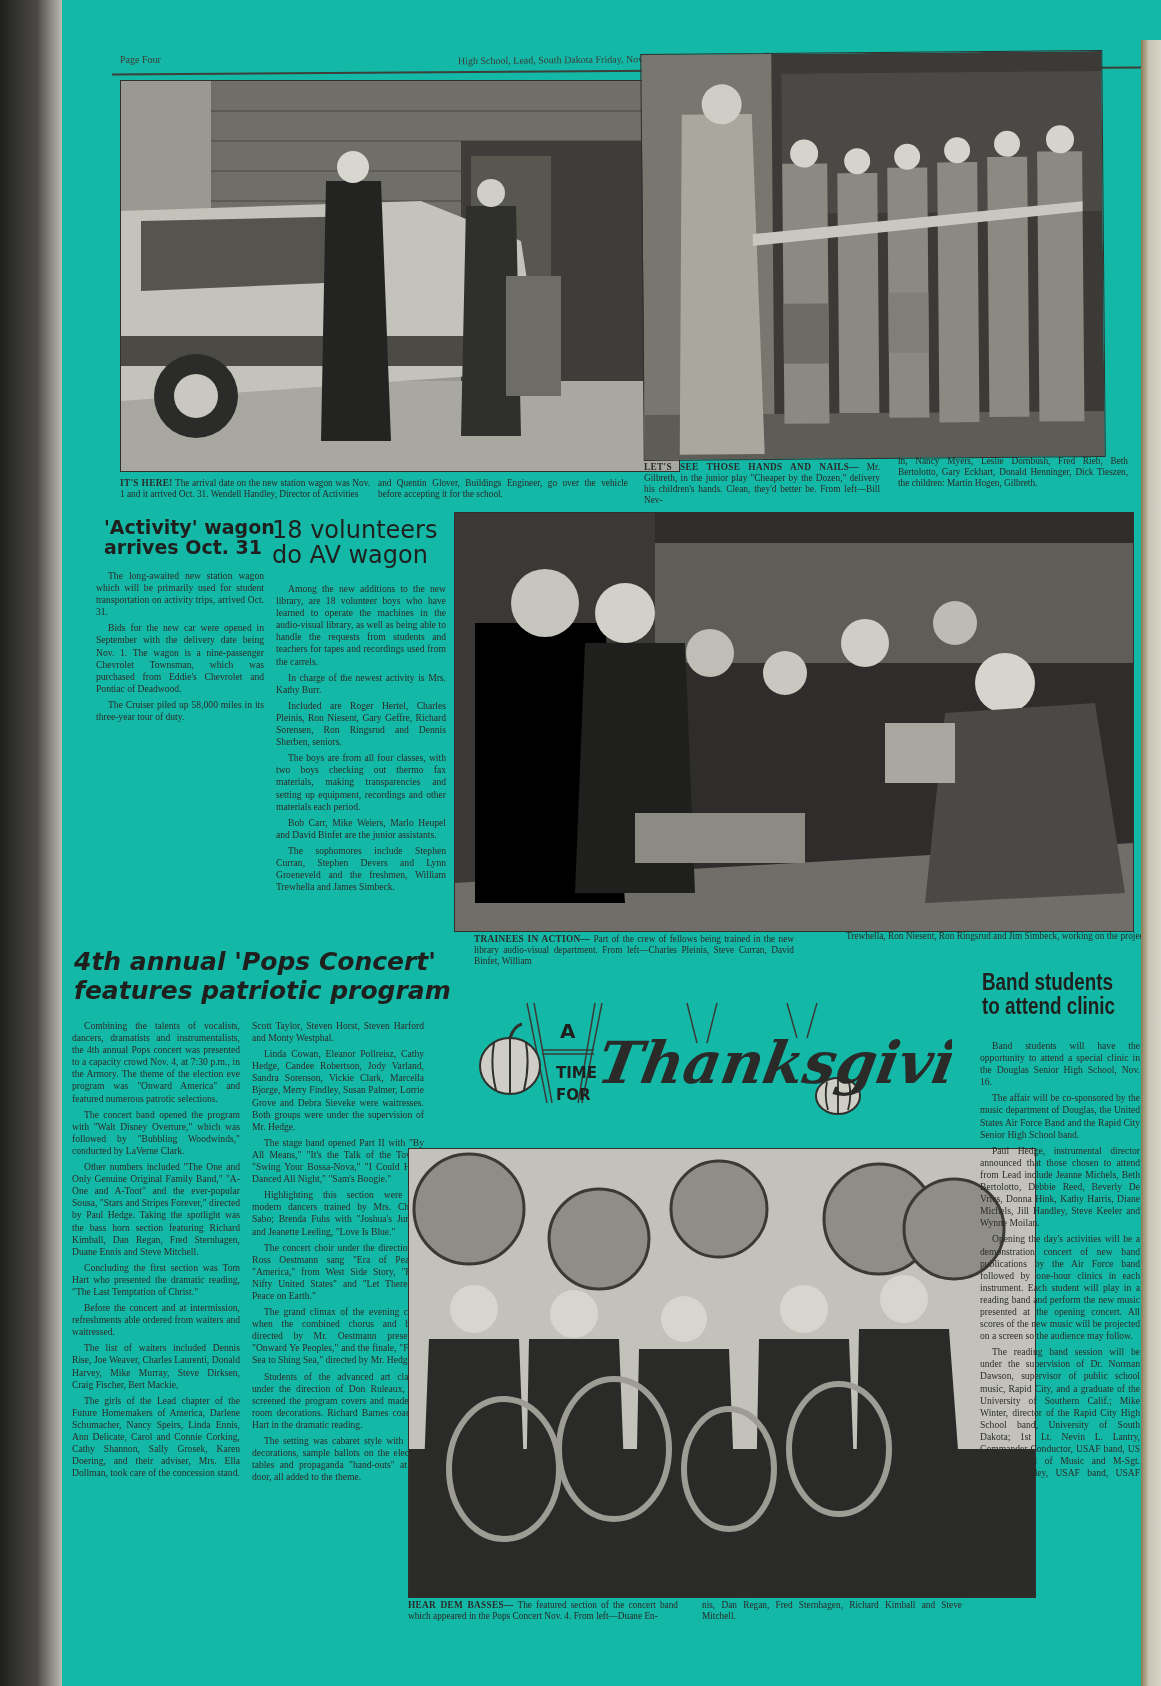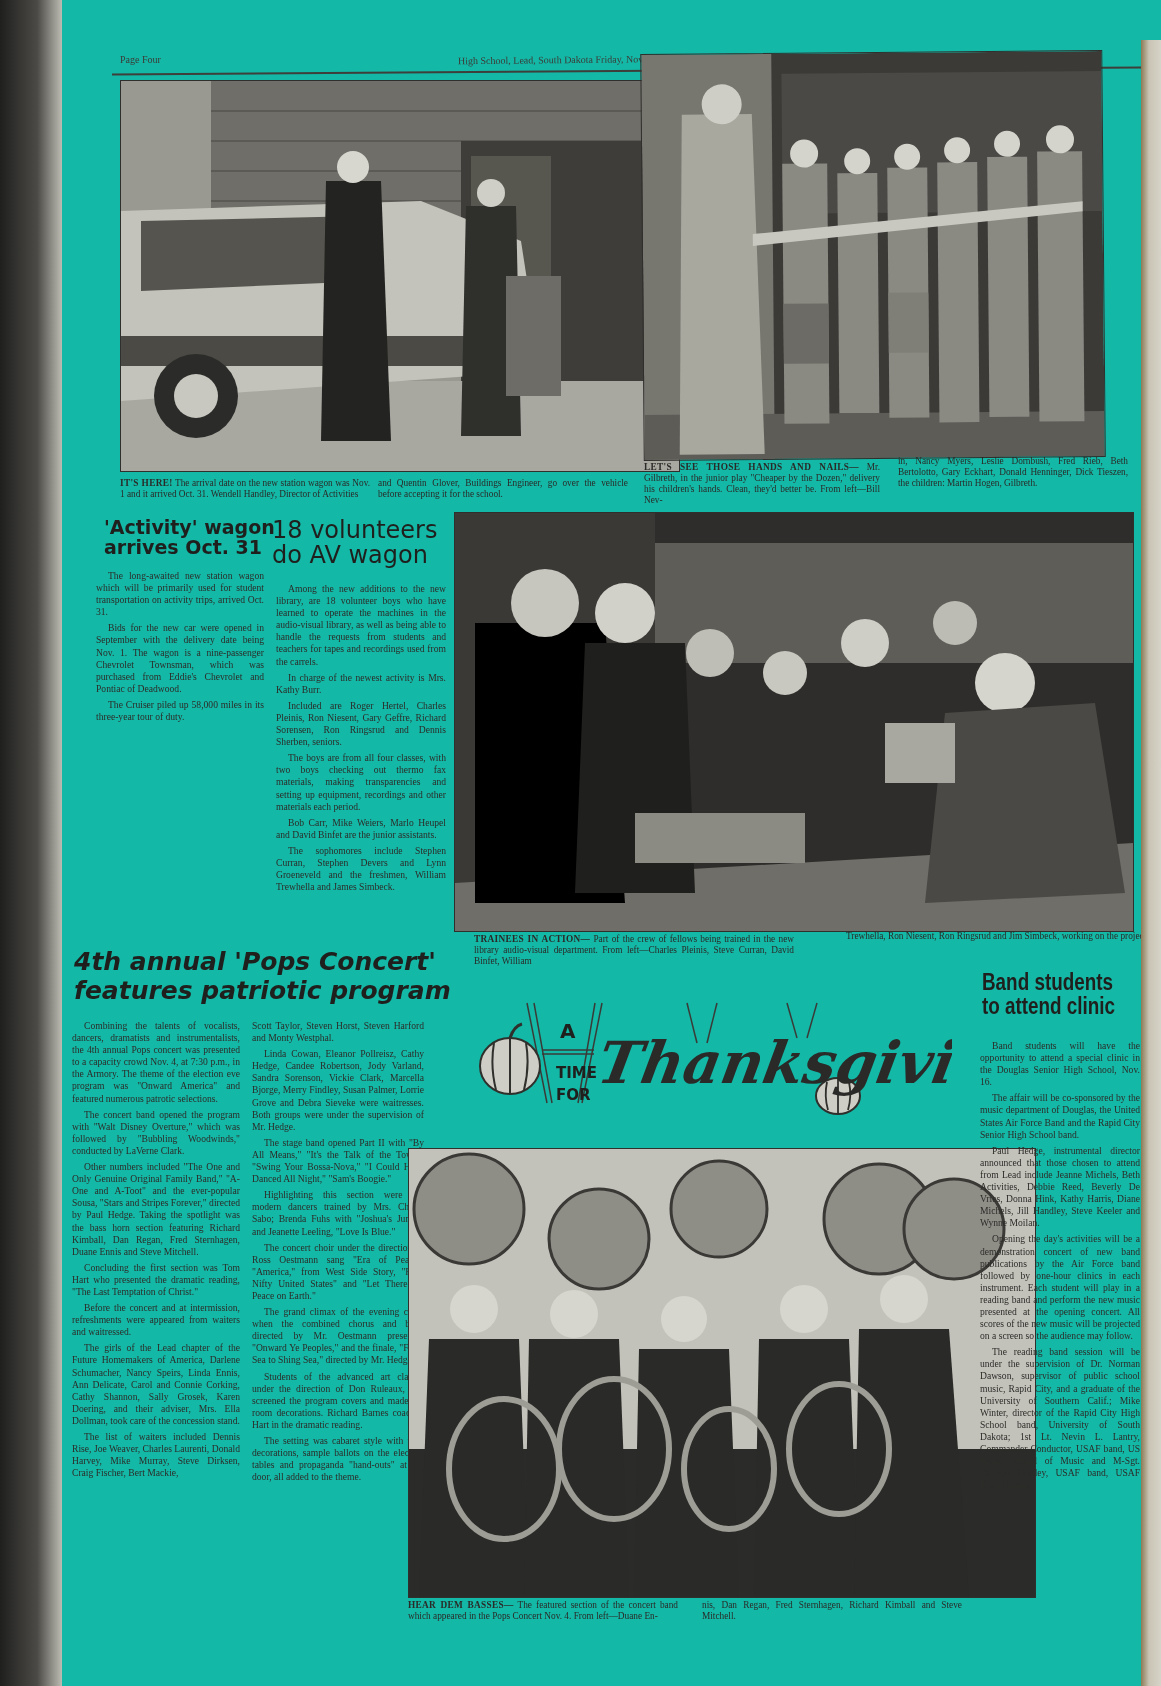--- a/index.html
+++ b/index.html
@@ -269,7 +269,7 @@
   <div class="col" style="left:918px; top:1040px; width:160px;">
     <p>Band students will have the opportunity to attend a special clinic in the Douglas Senior High School, Nov. 16.</p>
     <p>The affair will be co-sponsored by the music department of Douglas, the United States Air Force Band and the Rapid City Senior High School band.</p>
-    <p>Paul Hedge, instrumental director announced that those chosen to attend from Lead include Jeanne Michels, Beth Activities, Debbie Reed, Beverly De Vries, Donna Hink, Kathy Harris, Diane Michels, Jill Handley, Steve Keeler and Wynne Moilan.</p>
+    <p>Paul Hedge, instrumental director announced that those chosen to attend from Lead include Jeanne Michels, Beth Bertolotto, Debbie Reed, Beverly De Vries, Donna Hink, Kathy Harris, Diane Michels, Jill Handley, Steve Keeler and Wynne Moilan.</p>
     <p>Opening the day's activities will be a demonstration concert of new band publications by the Air Force band followed by one-hour clinics in each instrument. Each student will play in a reading band and perform the new music presented at the opening concert. All scores of the new music will be projected on a screen so the audience may follow.</p>
     <p>The reading band session will be under the supervision of Dr. Norman Dawson, supervisor of public school music, Rapid City, and a graduate of the University of Southern Calif.; Mike Winter, director of the Rapid City High School band, University of South Dakota; 1st Lt. Nevin L. Lantry, Commander-Conductor, USAF band, US Naval School of Music and M-Sgt. Richard Hartley, USAF band, USAF Band School.</p>
   </div>

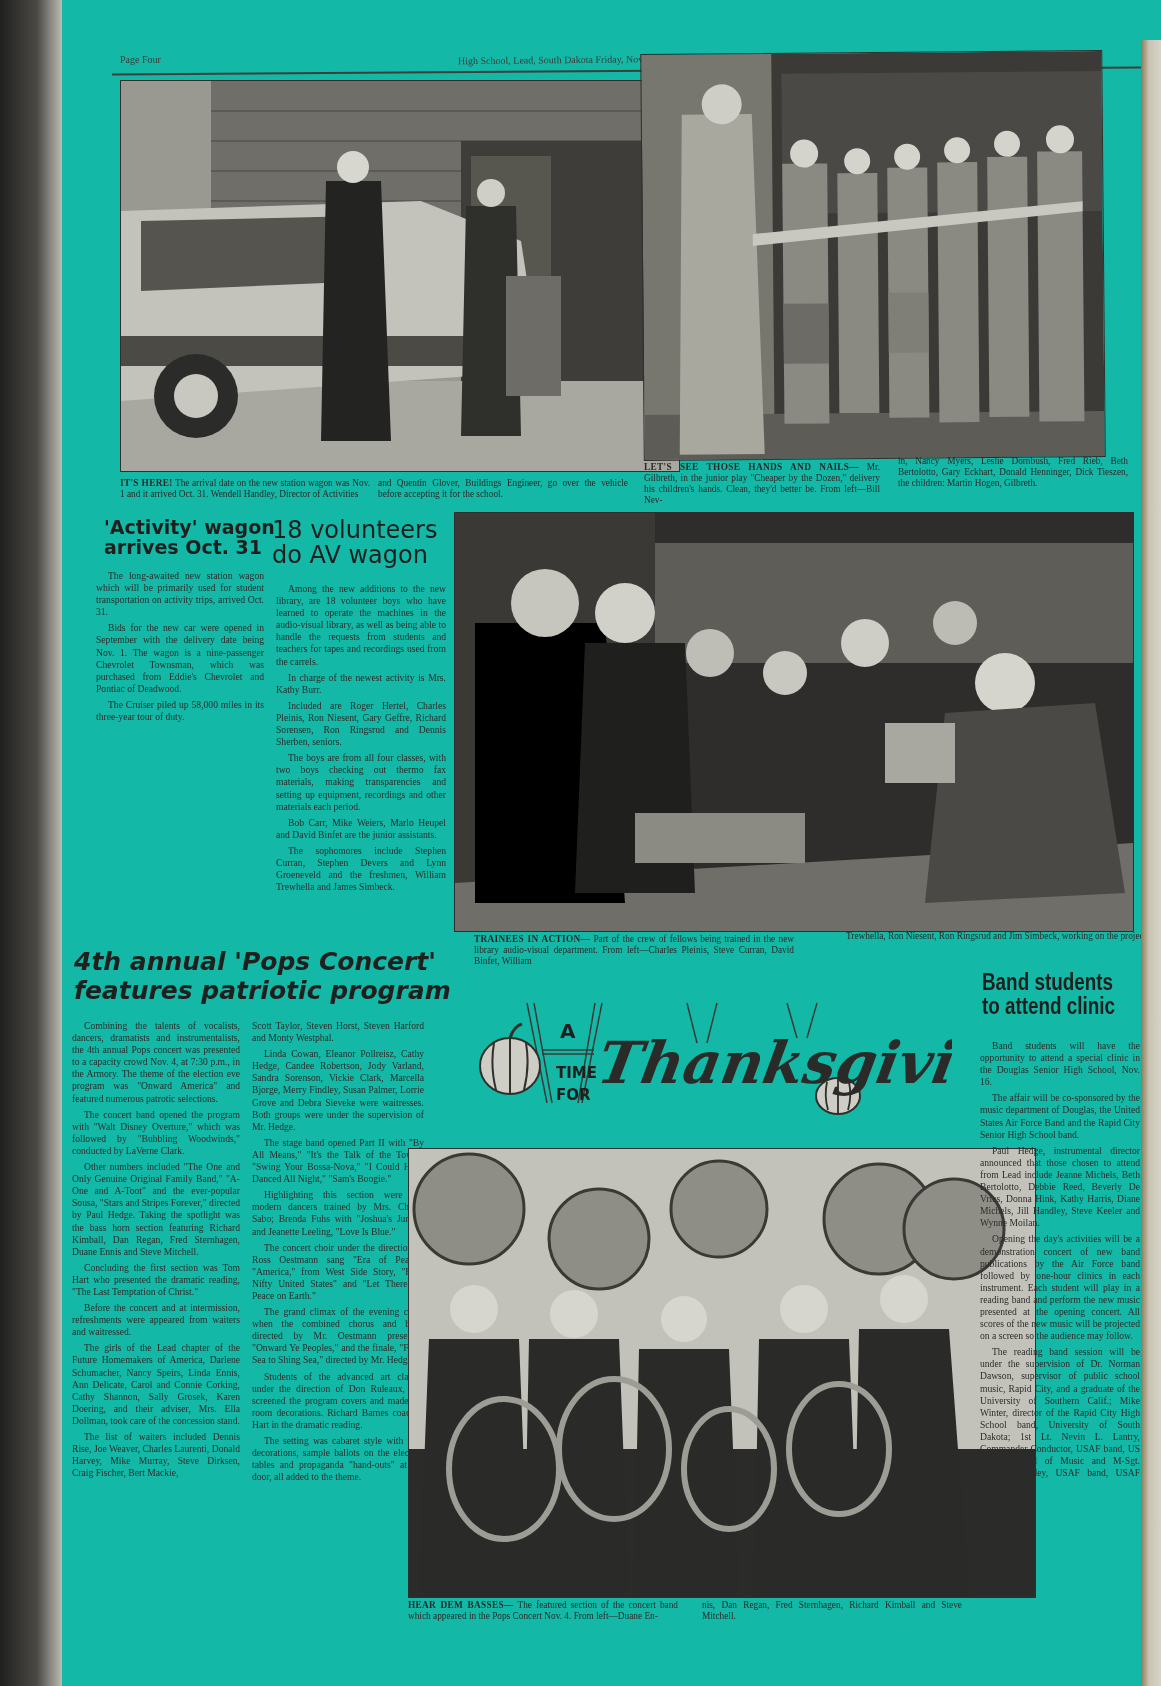--- a/index.html
+++ b/index.html
@@ -181,7 +181,7 @@
     <p>The concert band opened the program with "Walt Disney Overture," which was followed by "Bubbling Woodwinds," conducted by LaVerne Clark.</p>
     <p>Other numbers included "The One and Only Genuine Original Family Band," "A-One and A-Toot" and the ever-popular Sousa, "Stars and Stripes Forever," directed by Paul Hedge. Taking the spotlight was the bass horn section featuring Richard Kimball, Dan Regan, Fred Sternhagen, Duane Ennis and Steve Mitchell.</p>
     <p>Concluding the first section was Tom Hart who presented the dramatic reading, "The Last Temptation of Christ."</p>
-    <p>Before the concert and at intermission, refreshments were appeared from waiters and waitressed.</p>
+    <p>Before the concert and at intermission, refreshments able ordered from waiters and waitressed.</p>
     <p>The girls of the Lead chapter of the Future Homemakers of America, Darlene Schumacher, Nancy Speirs, Linda Ennis, Ann Delicate, Carol and Connie Corking, Cathy Shannon, Sally Grosek, Karen Doering, and their adviser, Mrs. Ella Dollman, took care of the concession stand.</p>
     <p>The list of waiters included Dennis Rise, Joe Weaver, Charles Laurenti, Donald Harvey, Mike Murray, Steve Dirksen, Craig Fischer, Bert Mackie,</p>
   </div>

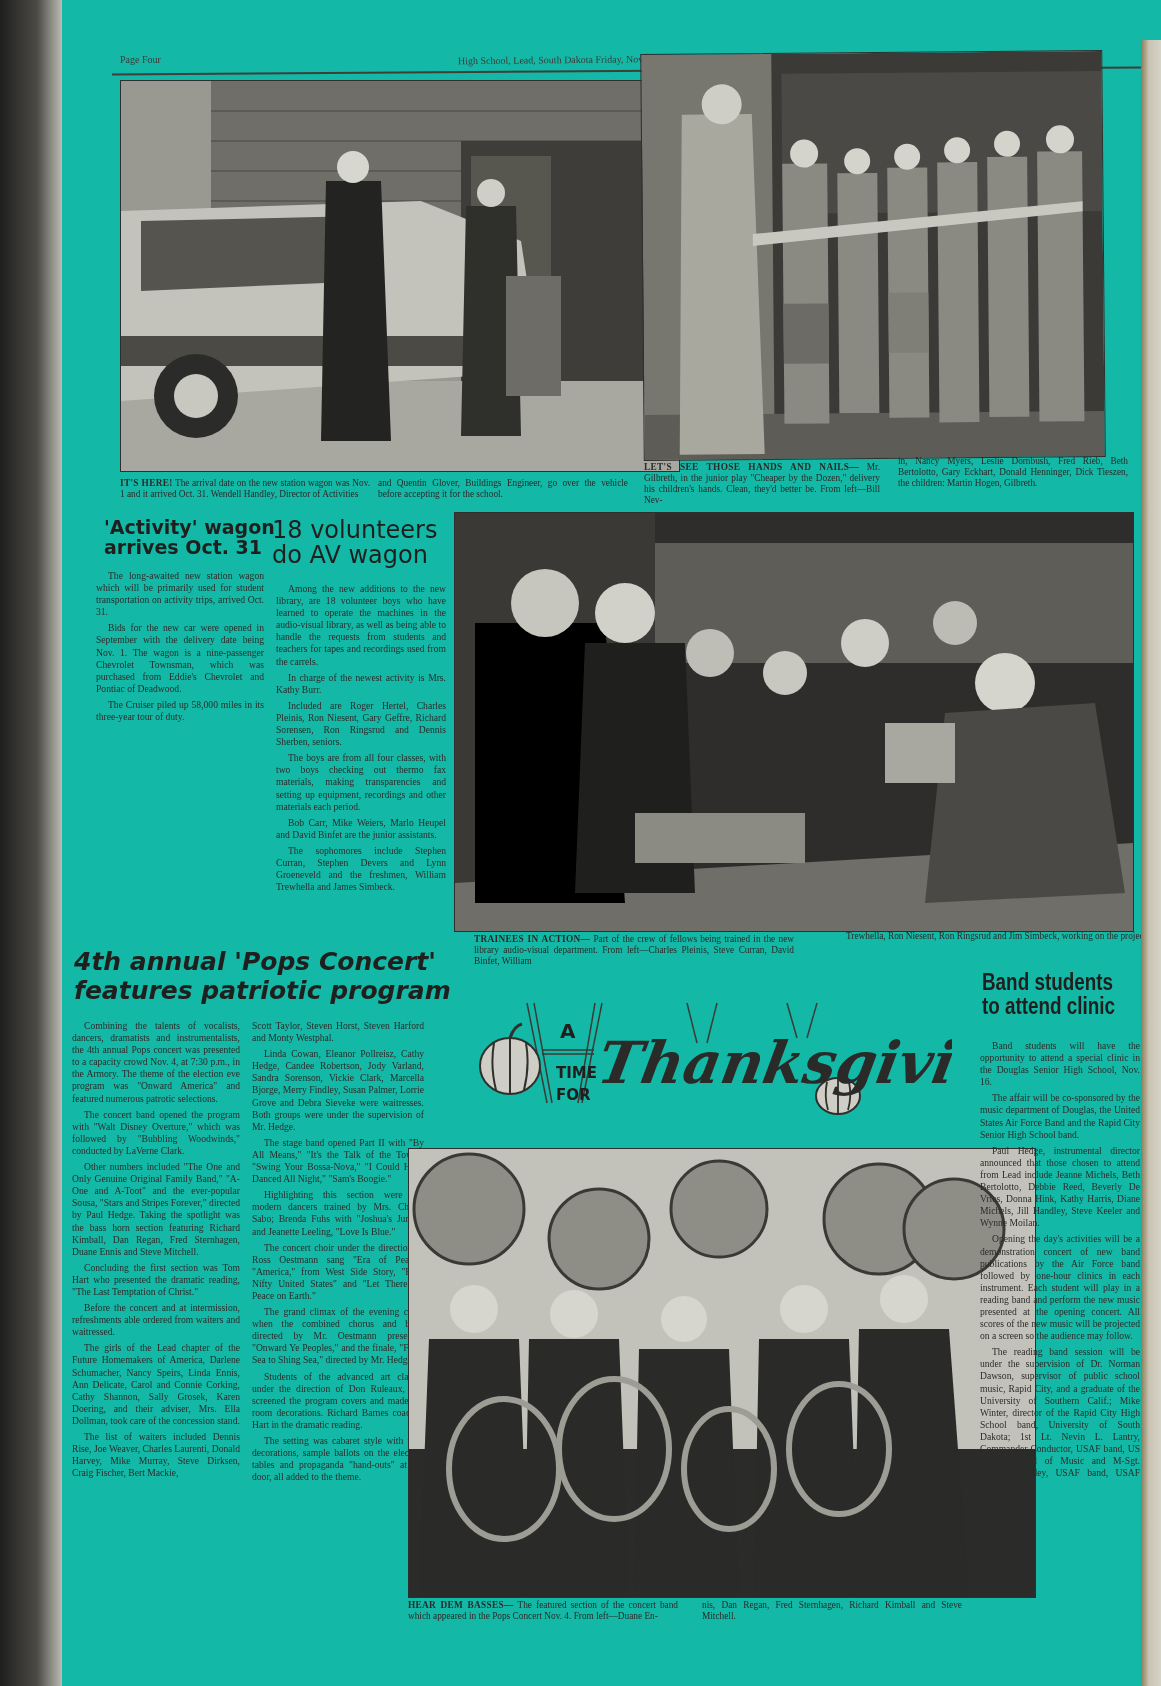--- a/index.html
+++ b/index.html
@@ -182,8 +182,8 @@
     <p>Other numbers included "The One and Only Genuine Original Family Band," "A-One and A-Toot" and the ever-popular Sousa, "Stars and Stripes Forever," directed by Paul Hedge. Taking the spotlight was the bass horn section featuring Richard Kimball, Dan Regan, Fred Sternhagen, Duane Ennis and Steve Mitchell.</p>
     <p>Concluding the first section was Tom Hart who presented the dramatic reading, "The Last Temptation of Christ."</p>
     <p>Before the concert and at intermission, refreshments able ordered from waiters and waitressed.</p>
+    <p>The list of waiters included Dennis Rise, Joe Weaver, Charles Laurenti, Donald Harvey, Mike Murray, Steve Dirksen, Craig Fischer, Bert Mackie,</p>
     <p>The girls of the Lead chapter of the Future Homemakers of America, Darlene Schumacher, Nancy Speirs, Linda Ennis, Ann Delicate, Carol and Connie Corking, Cathy Shannon, Sally Grosek, Karen Doering, and their adviser, Mrs. Ella Dollman, took care of the concession stand.</p>
-    <p>The list of waiters included Dennis Rise, Joe Weaver, Charles Laurenti, Donald Harvey, Mike Murray, Steve Dirksen, Craig Fischer, Bert Mackie,</p>
   </div>
   <div class="col" style="left:190px; top:1020px; width:172px;">
     <p style="text-indent:0">Scott Taylor, Steven Horst, Steven Harford and Monty Westphal.</p>

